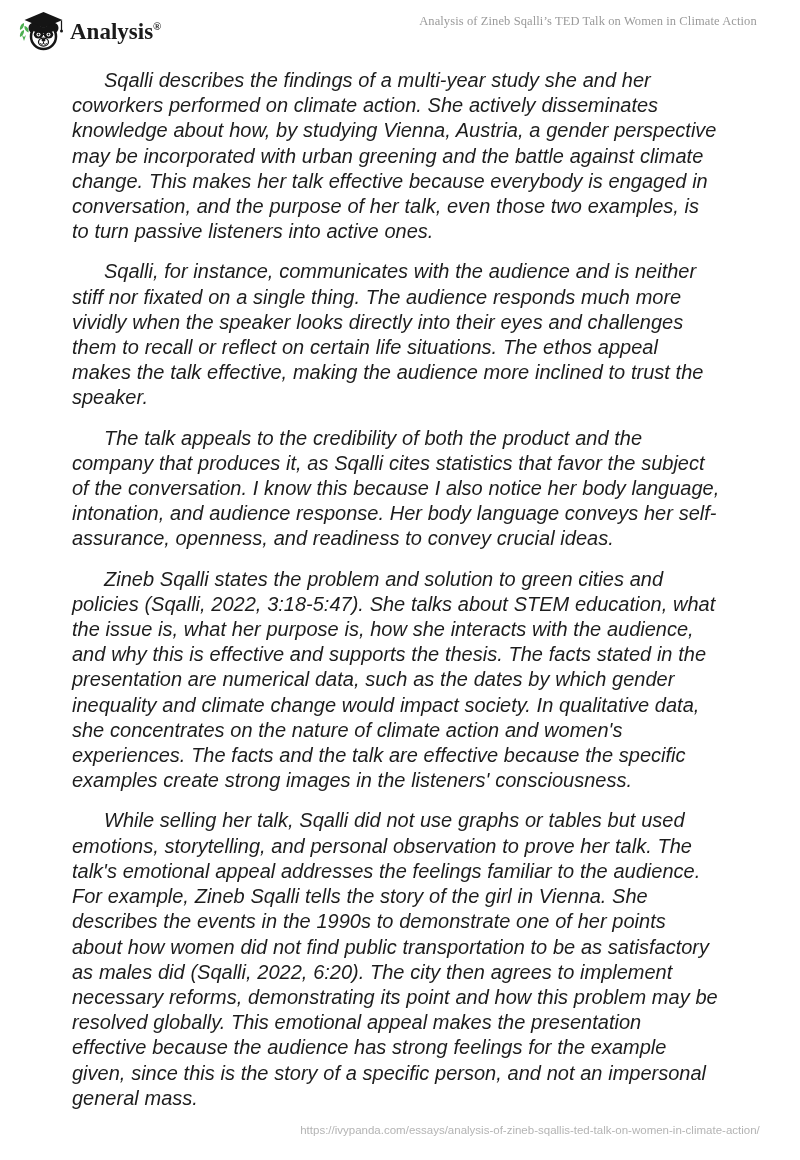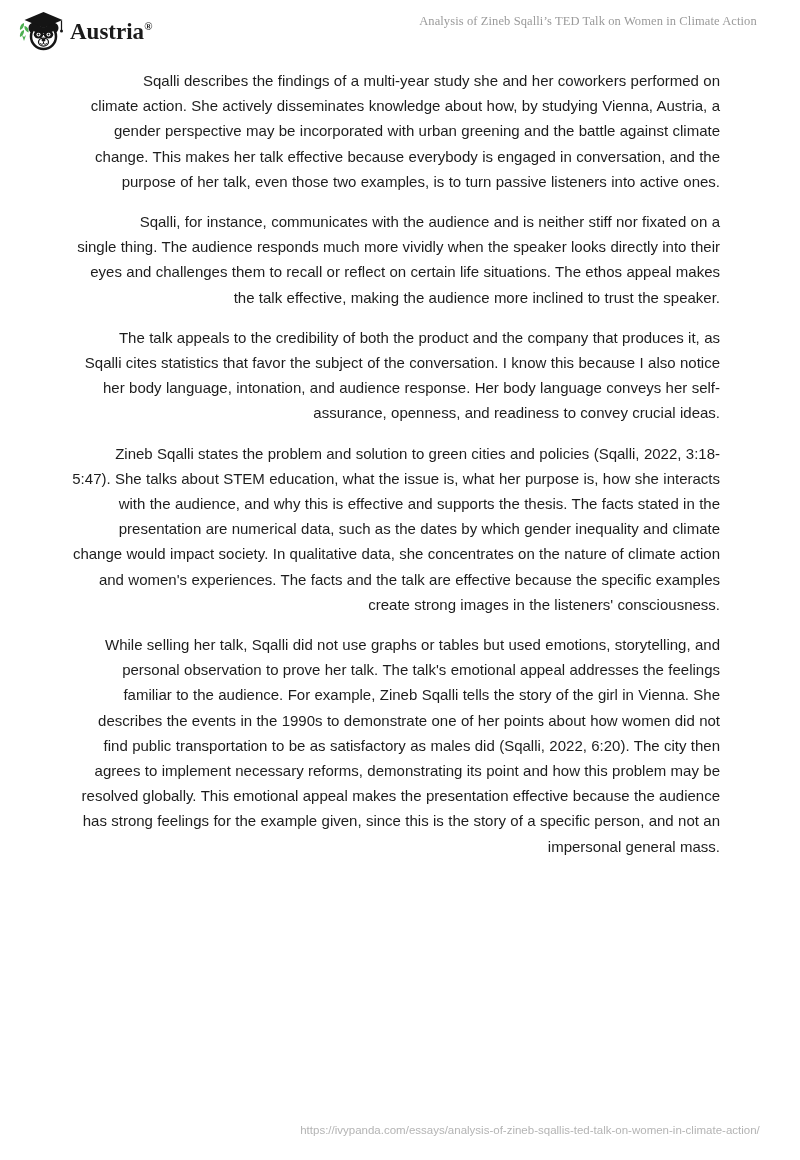--- a/index.html
+++ b/index.html
@@ -149,7 +149,7 @@
         <circle cx="91" cy="44" r="3" fill="#151515"></circle>
       </svg>
     </span>
-    <span class="brand-wordmark"><span>Austria</span><span class="reg">®</span></span>
+    <span class="brand-wordmark"><span>Analysis</span><span class="reg">®</span></span>
   </a>
 
   <div class="header-title">

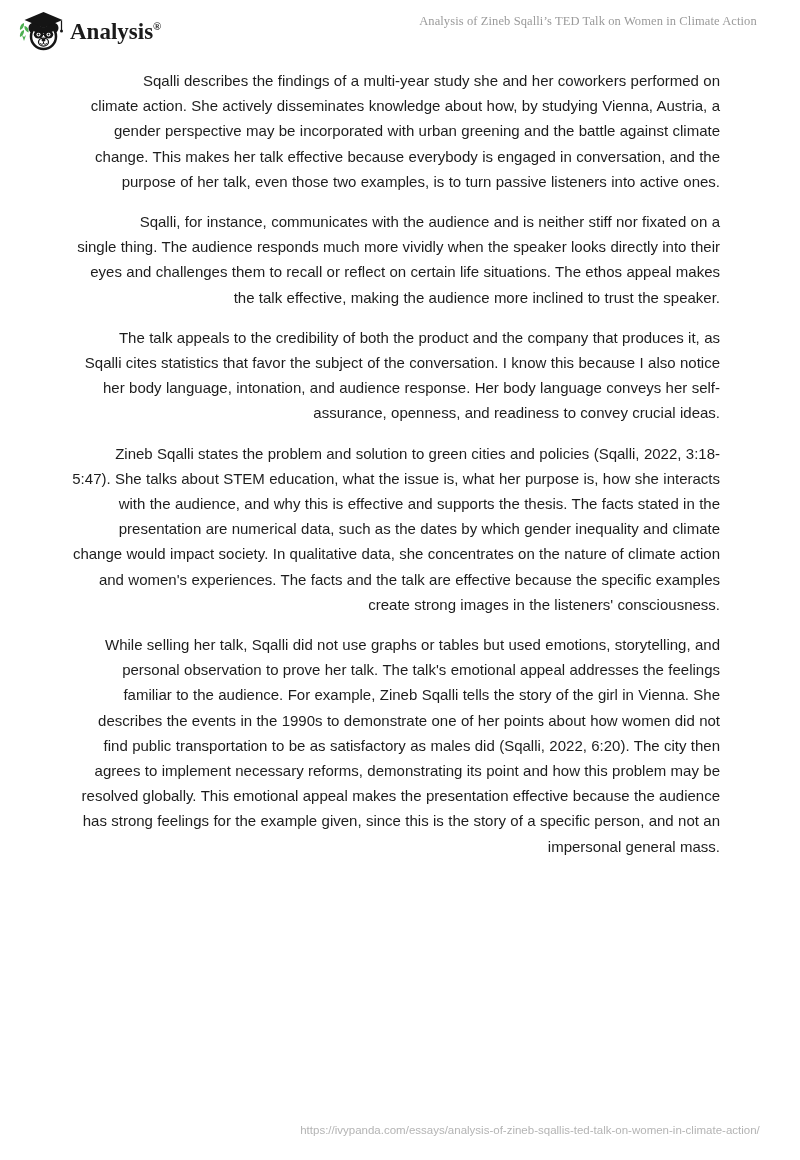--- a/index.html
+++ b/index.html
@@ -82,12 +82,13 @@
   }
   .content p {
     margin: 0 0 15px 0;
-    font-size: 15px;
+    font-size: 20px;
     line-height: 25.2px;
-    text-align: right;
+    text-align: left;
     text-indent: 32px;
     color: #1d1d1d;
     word-spacing: 0.2px;
+    font-style: italic;
   }
 
   

